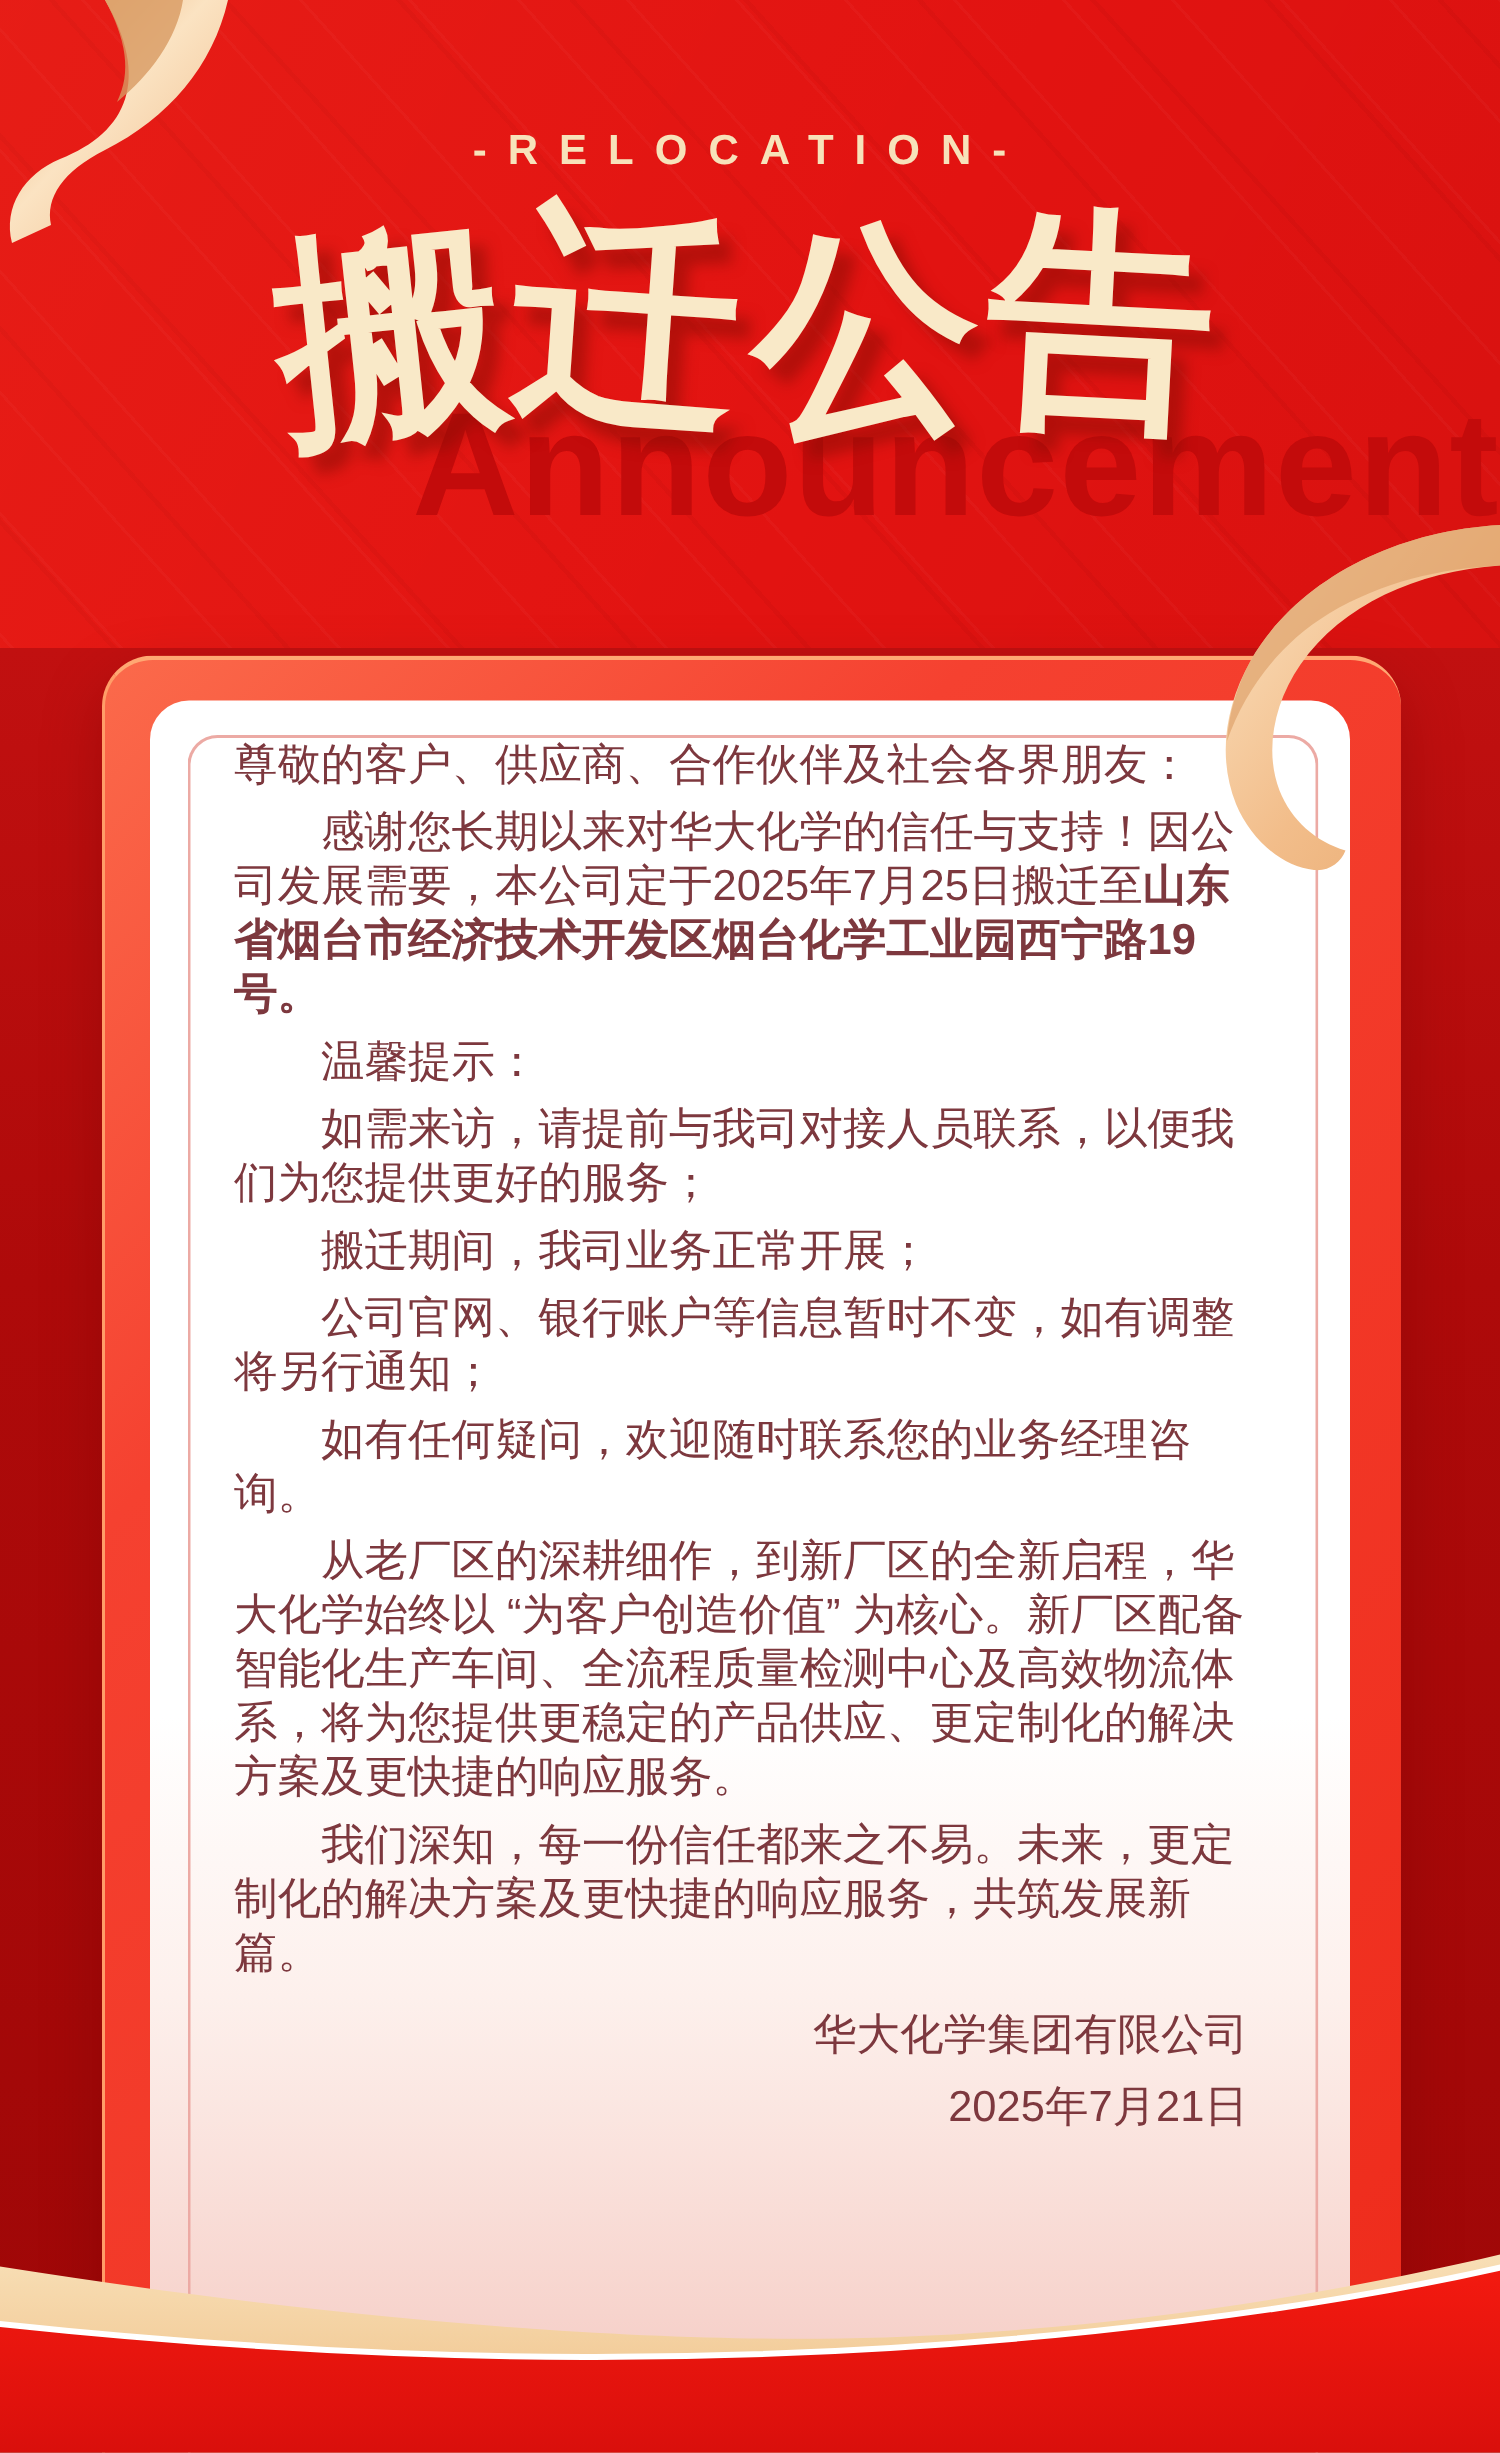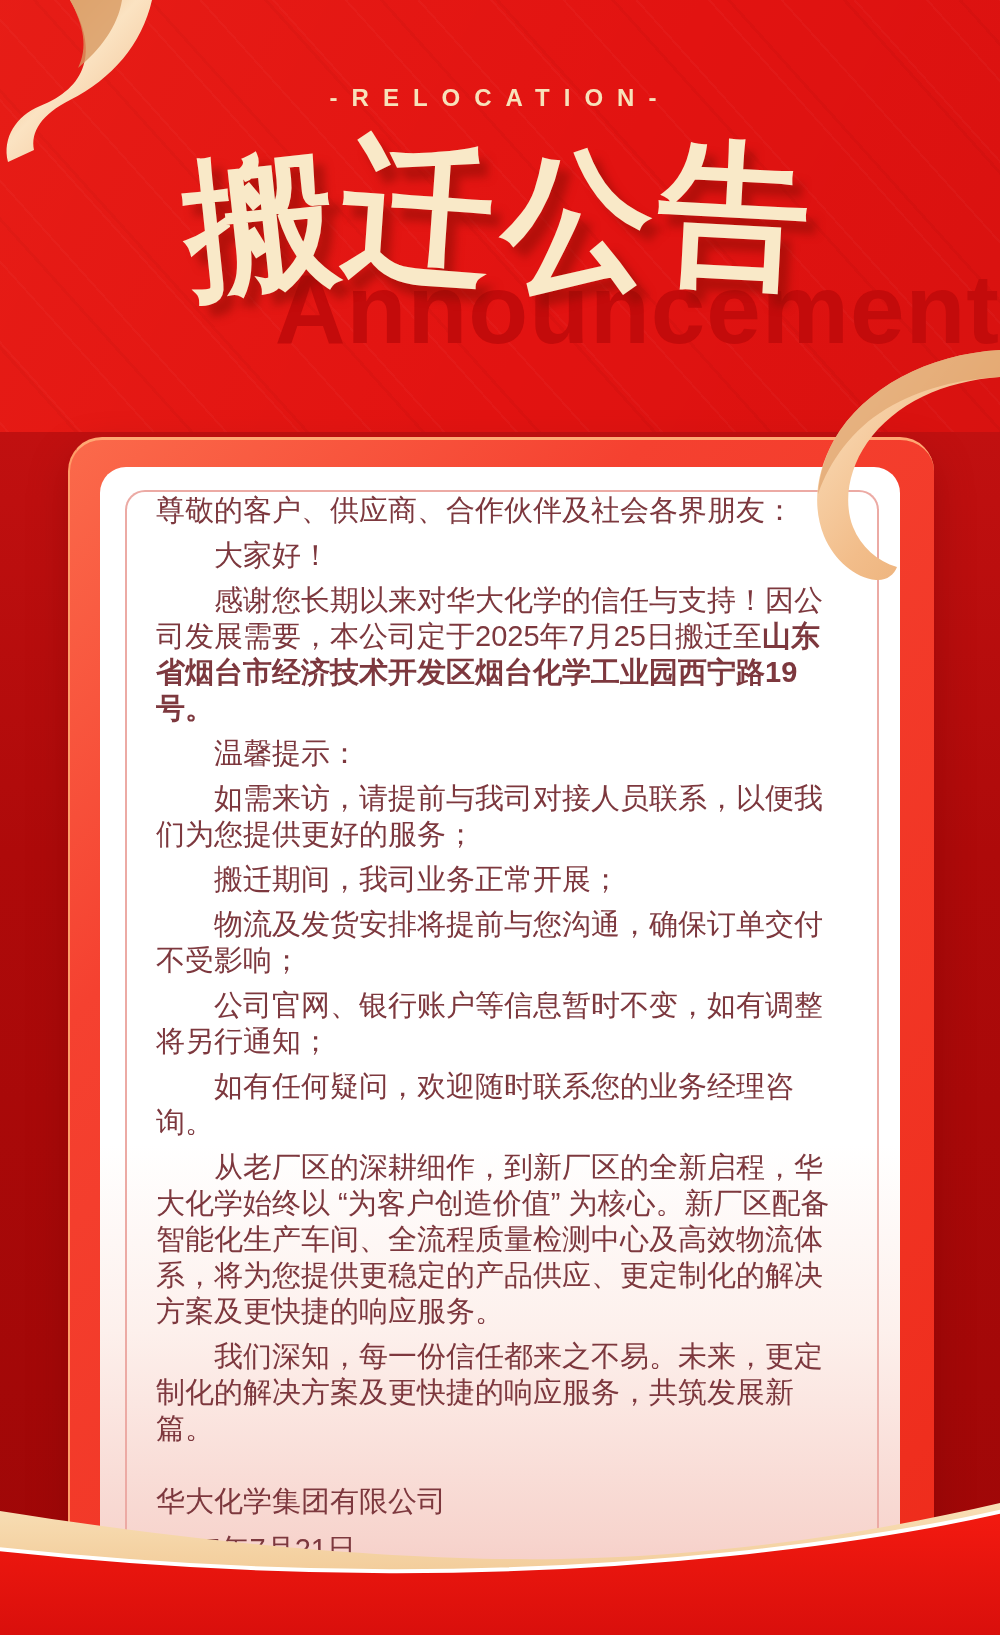--- a/index.html
+++ b/index.html
@@ -23,7 +23,7 @@
     white-space:nowrap;}
 
   .eyebrow{position:absolute;top:84px;left:0;width:100%;text-align:center;
-    font-size:24px;font-weight:700;letter-spacing:14px;color:#f7e2ba;}
+    font-size:28px;font-weight:700;letter-spacing:14px;color:#f7e2ba;}
 
   .big-title{position:absolute;top:132px;left:0;width:100%;text-align:center;
     font-size:152px;font-weight:900;color:#f9e9c8;letter-spacing:6px;line-height:1.1;

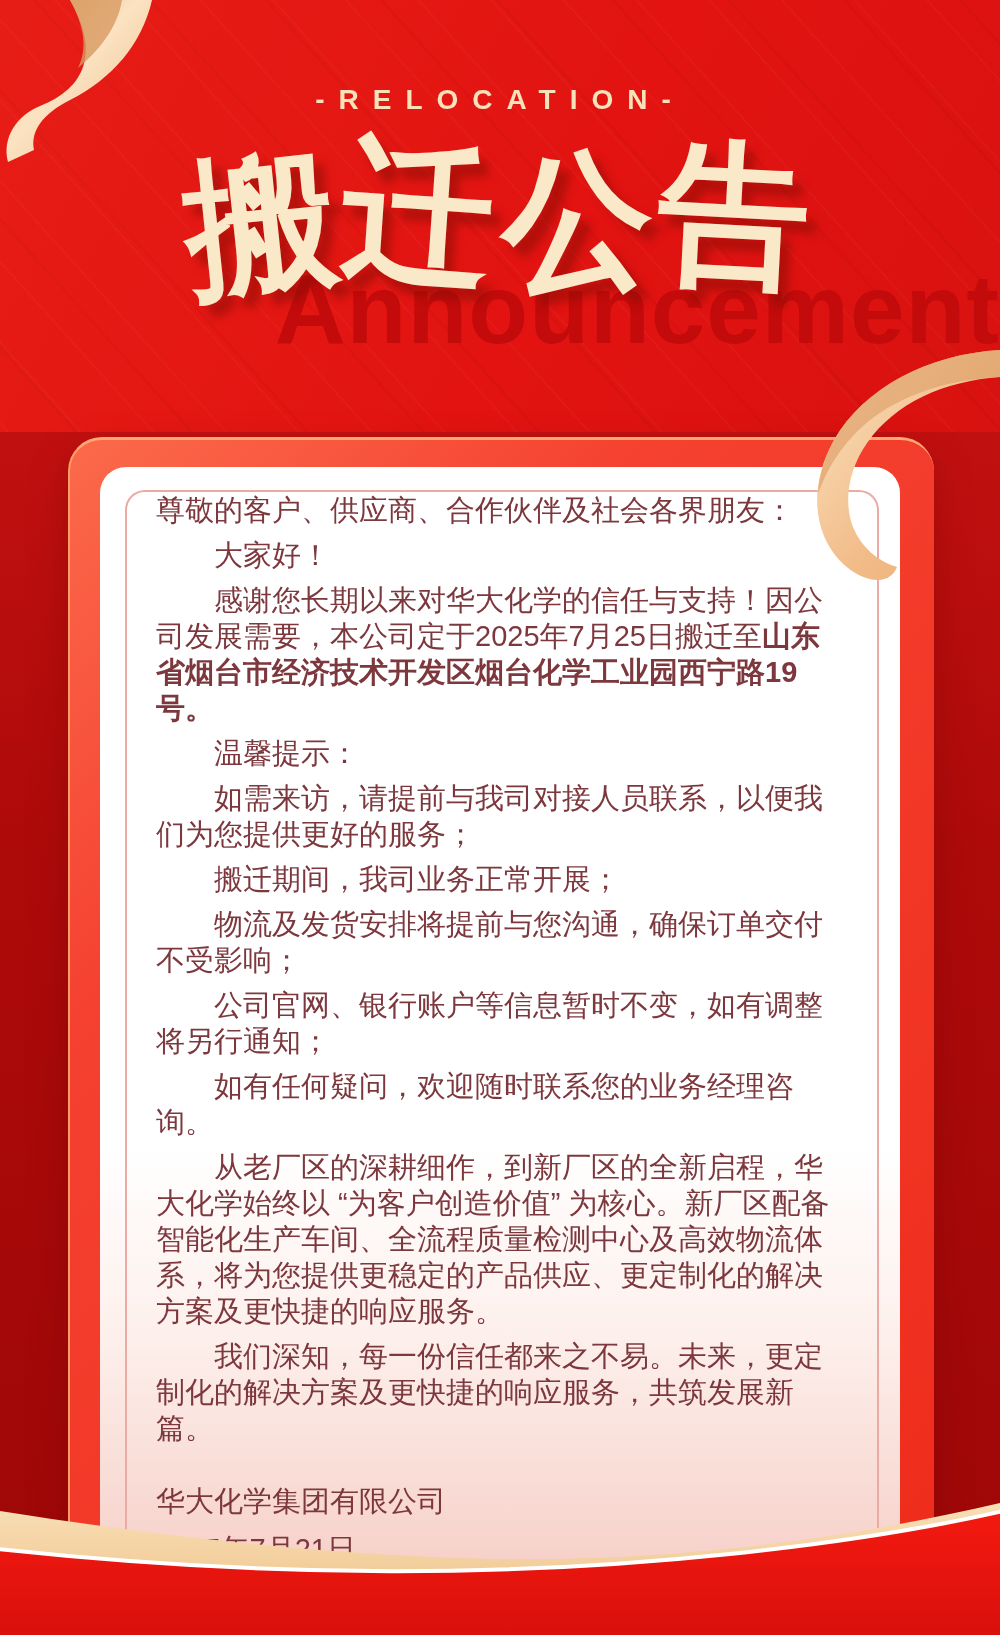--- a/index.html
+++ b/index.html
@@ -103,7 +103,6 @@
 
   <div class="letter">
     <p>尊敬的客户、供应商、合作伙伴及社会各界朋友：</p>
-    <p class="ind">大家好！</p>
     <p class="ind"><span>感谢您长期以来对华大化学的信任与支持！因公司发展需要，本公司定于2025年7月25日搬迁至</span><strong>山东省烟台市经济技术开发区烟台化学工业园西宁路19号。</strong></p>
     <p class="ind">温馨提示：</p>
     <p class="ind">如需来访，请提前与我司对接人员联系，以便我们为您提供更好的服务；</p>

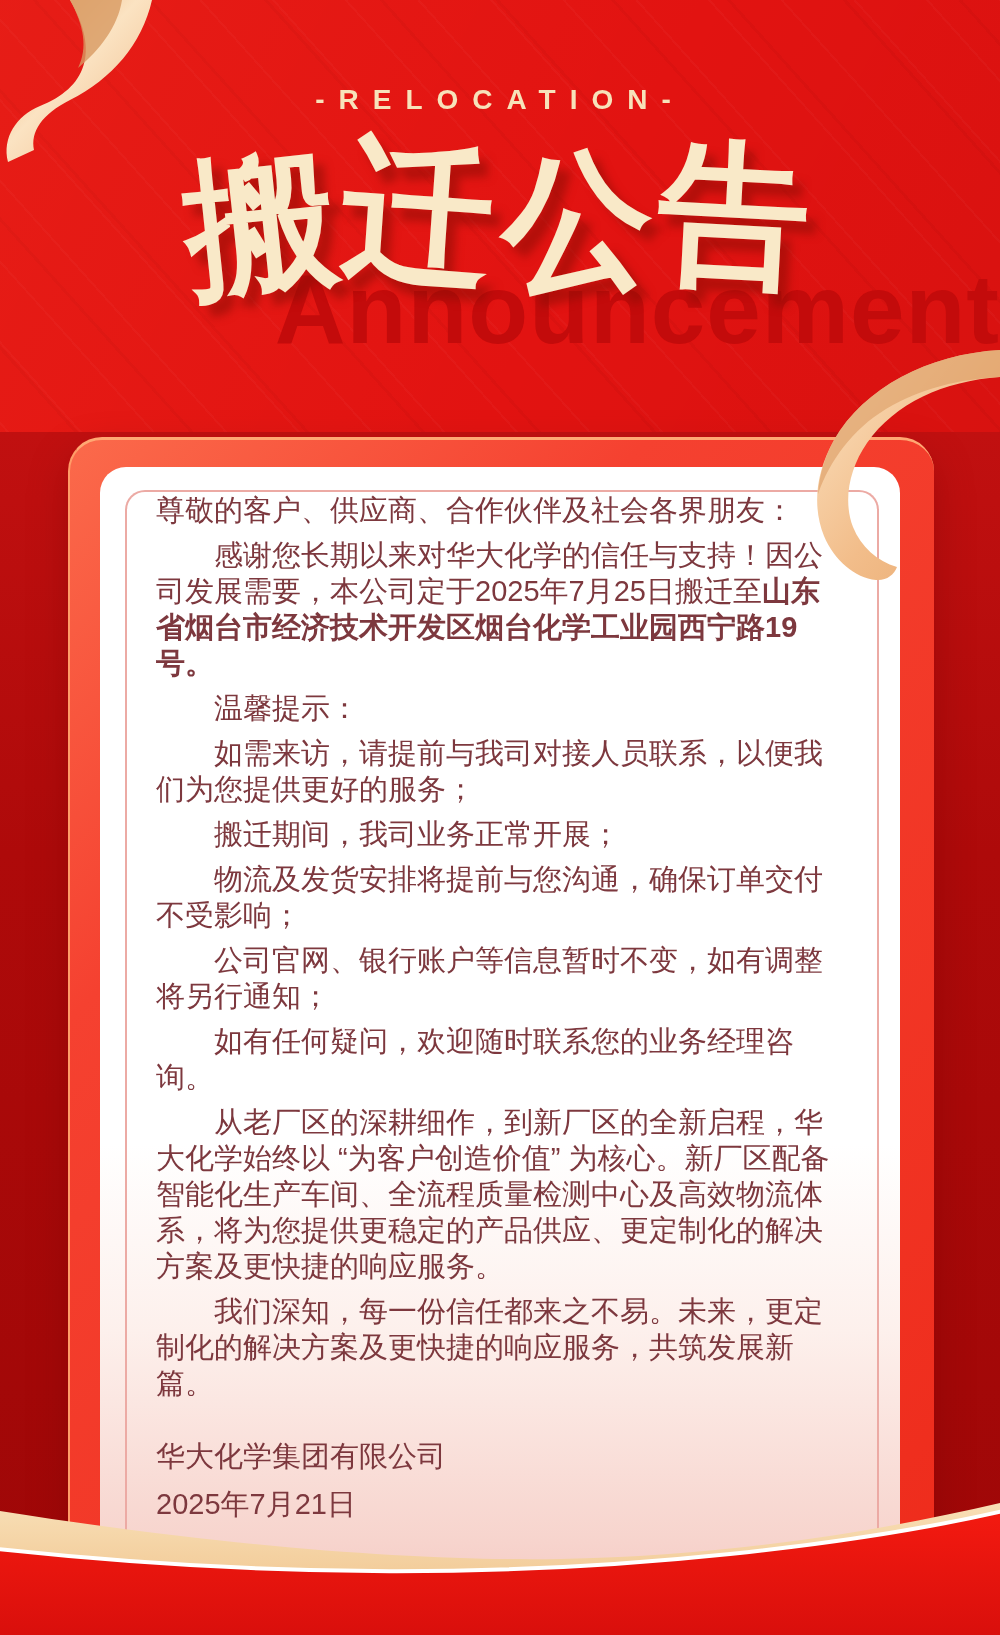--- a/index.html
+++ b/index.html
@@ -107,7 +107,6 @@
     <p class="ind">温馨提示：</p>
     <p class="ind">如需来访，请提前与我司对接人员联系，以便我们为您提供更好的服务；</p>
     <p class="ind">搬迁期间，我司业务正常开展；</p>
-    <p class="ind">物流及发货安排将提前与您沟通，确保订单交付不受影响；</p>
     <p class="ind">公司官网、银行账户等信息暂时不变，如有调整将另行通知；</p>
     <p class="ind">如有任何疑问，欢迎随时联系您的业务经理咨询。</p>
     <p class="ind">从老厂区的深耕细作，到新厂区的全新启程，华大化学始终以 “为客户创造价值” 为核心。新厂区配备智能化生产车间、全流程质量检测中心及高效物流体系，将为您提供更稳定的产品供应、更定制化的解决方案及更快捷的响应服务。</p>

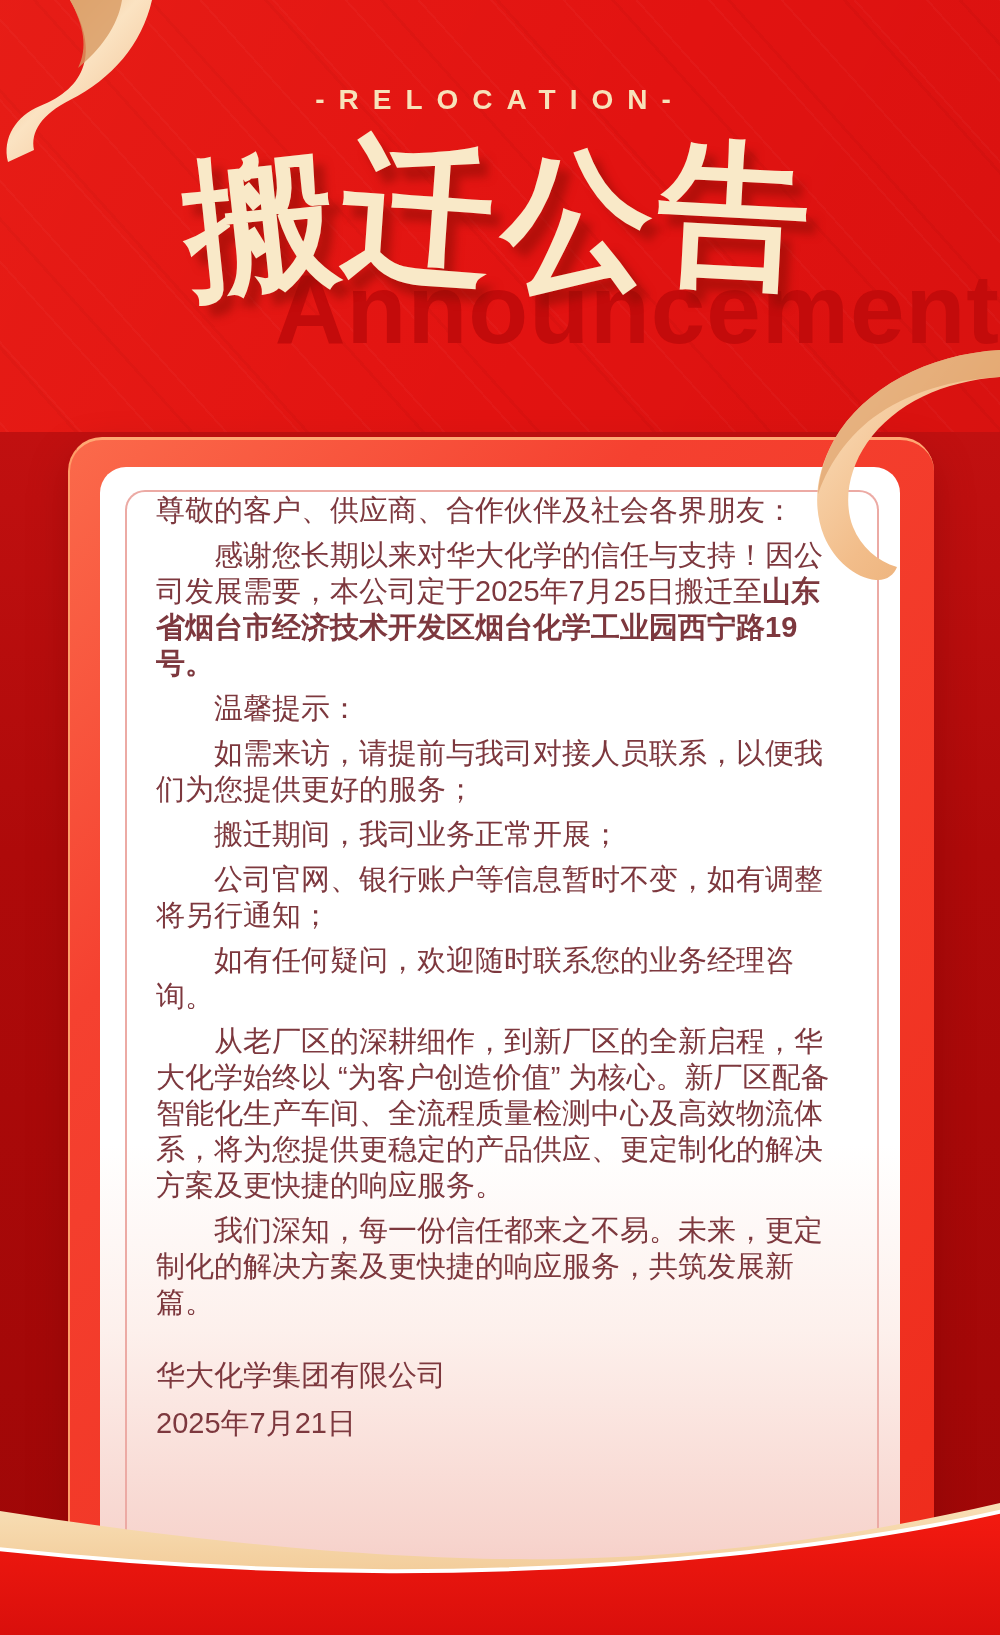--- a/index.html
+++ b/index.html
@@ -61,7 +61,7 @@
   .letter p{margin:0 16px 9px 0;}
   .letter p.ind{text-indent:2em;}
   .letter strong{font-weight:800;}
-  .sig-block{margin-top:36px;padding-right:30px;line-height:38px;}
+  .sig-block{margin-top:18px;text-align:right;padding-right:30px;line-height:38px;}
   .sig-block p{margin:0 0 10px 0;}
 
   

